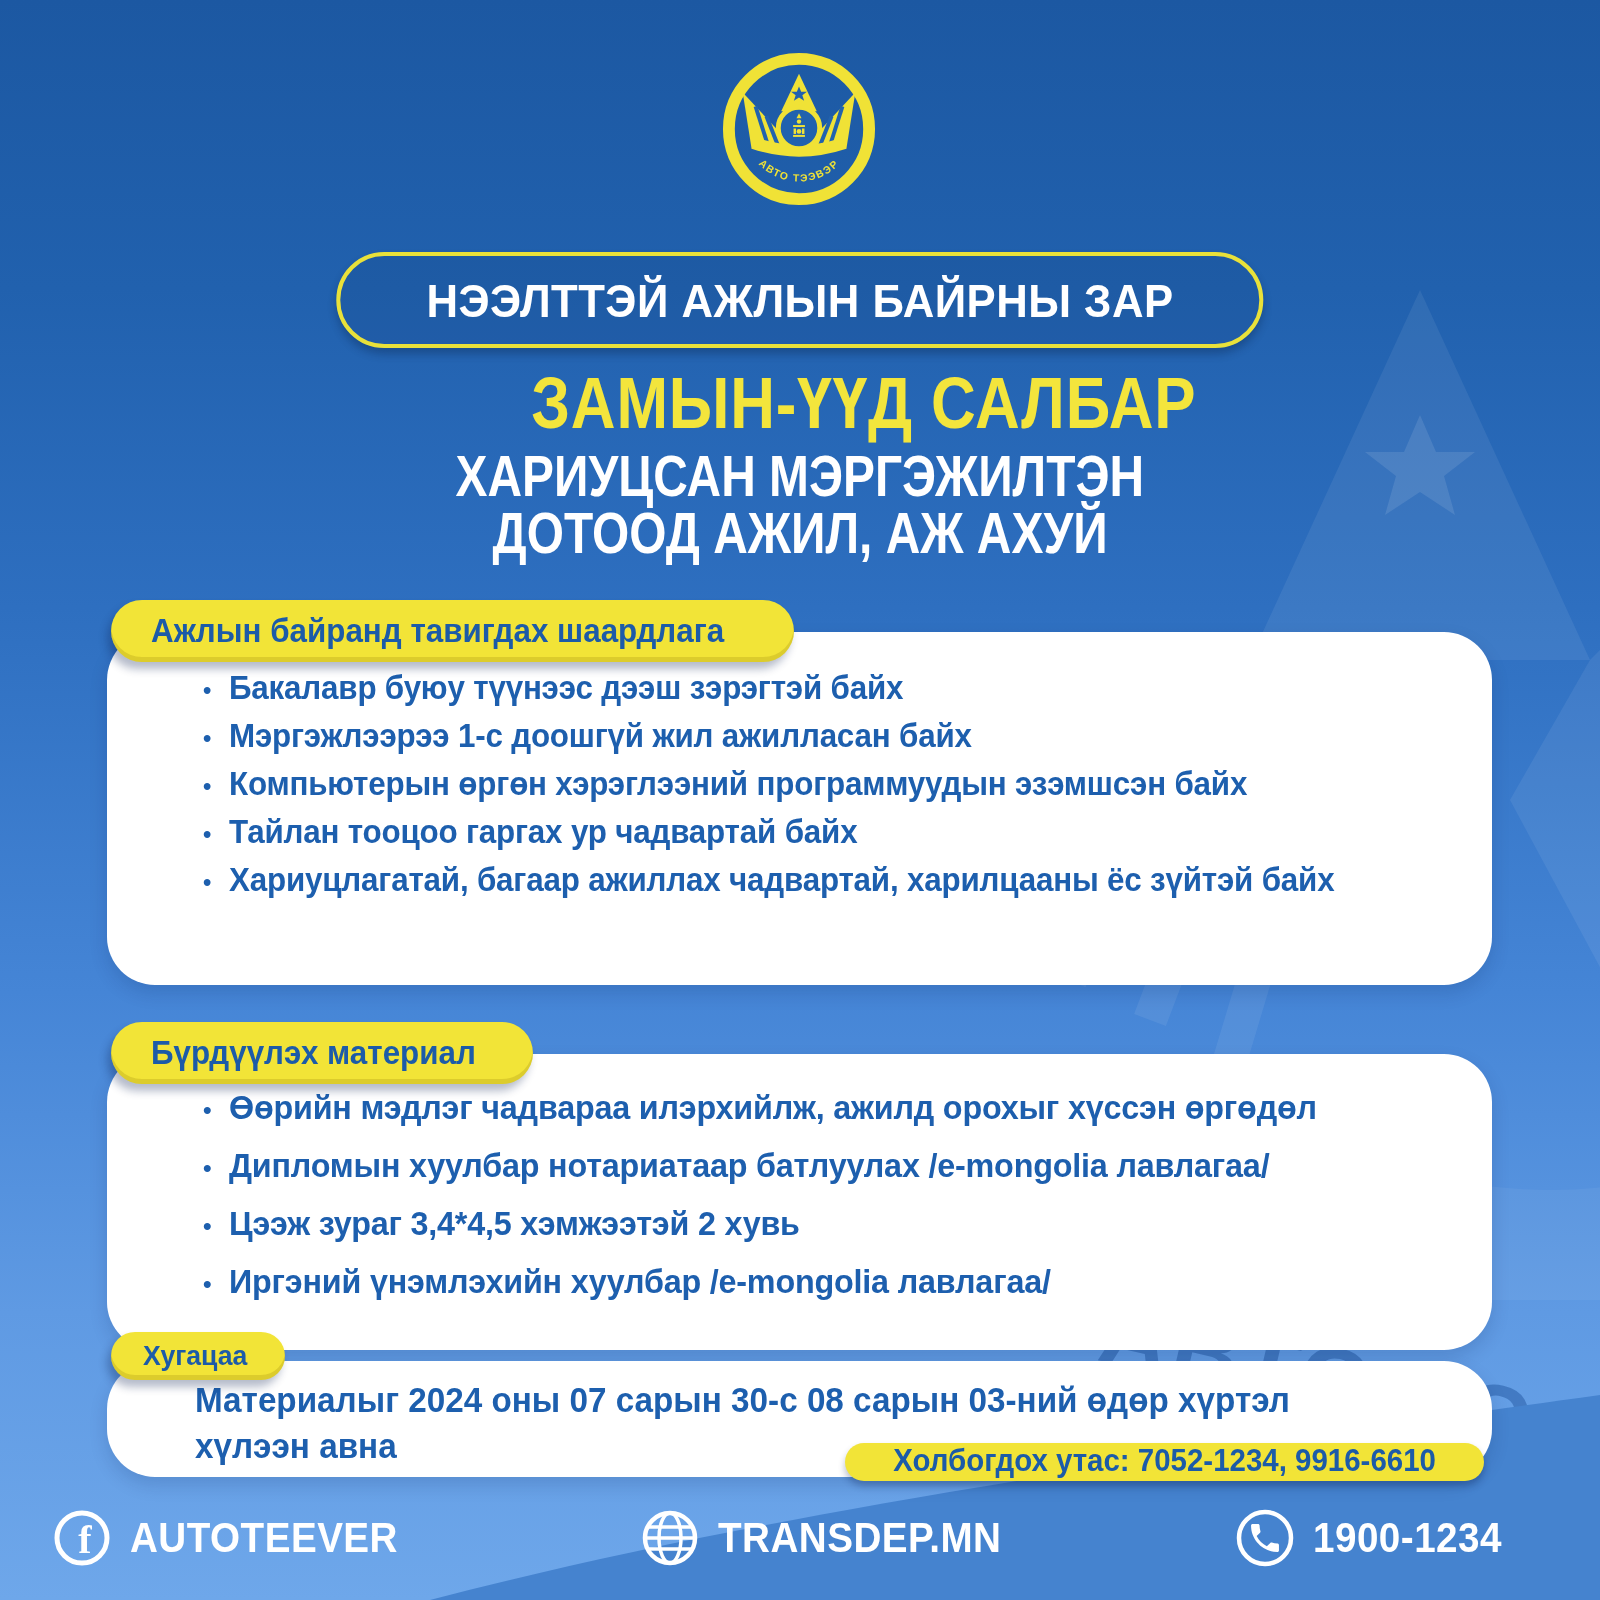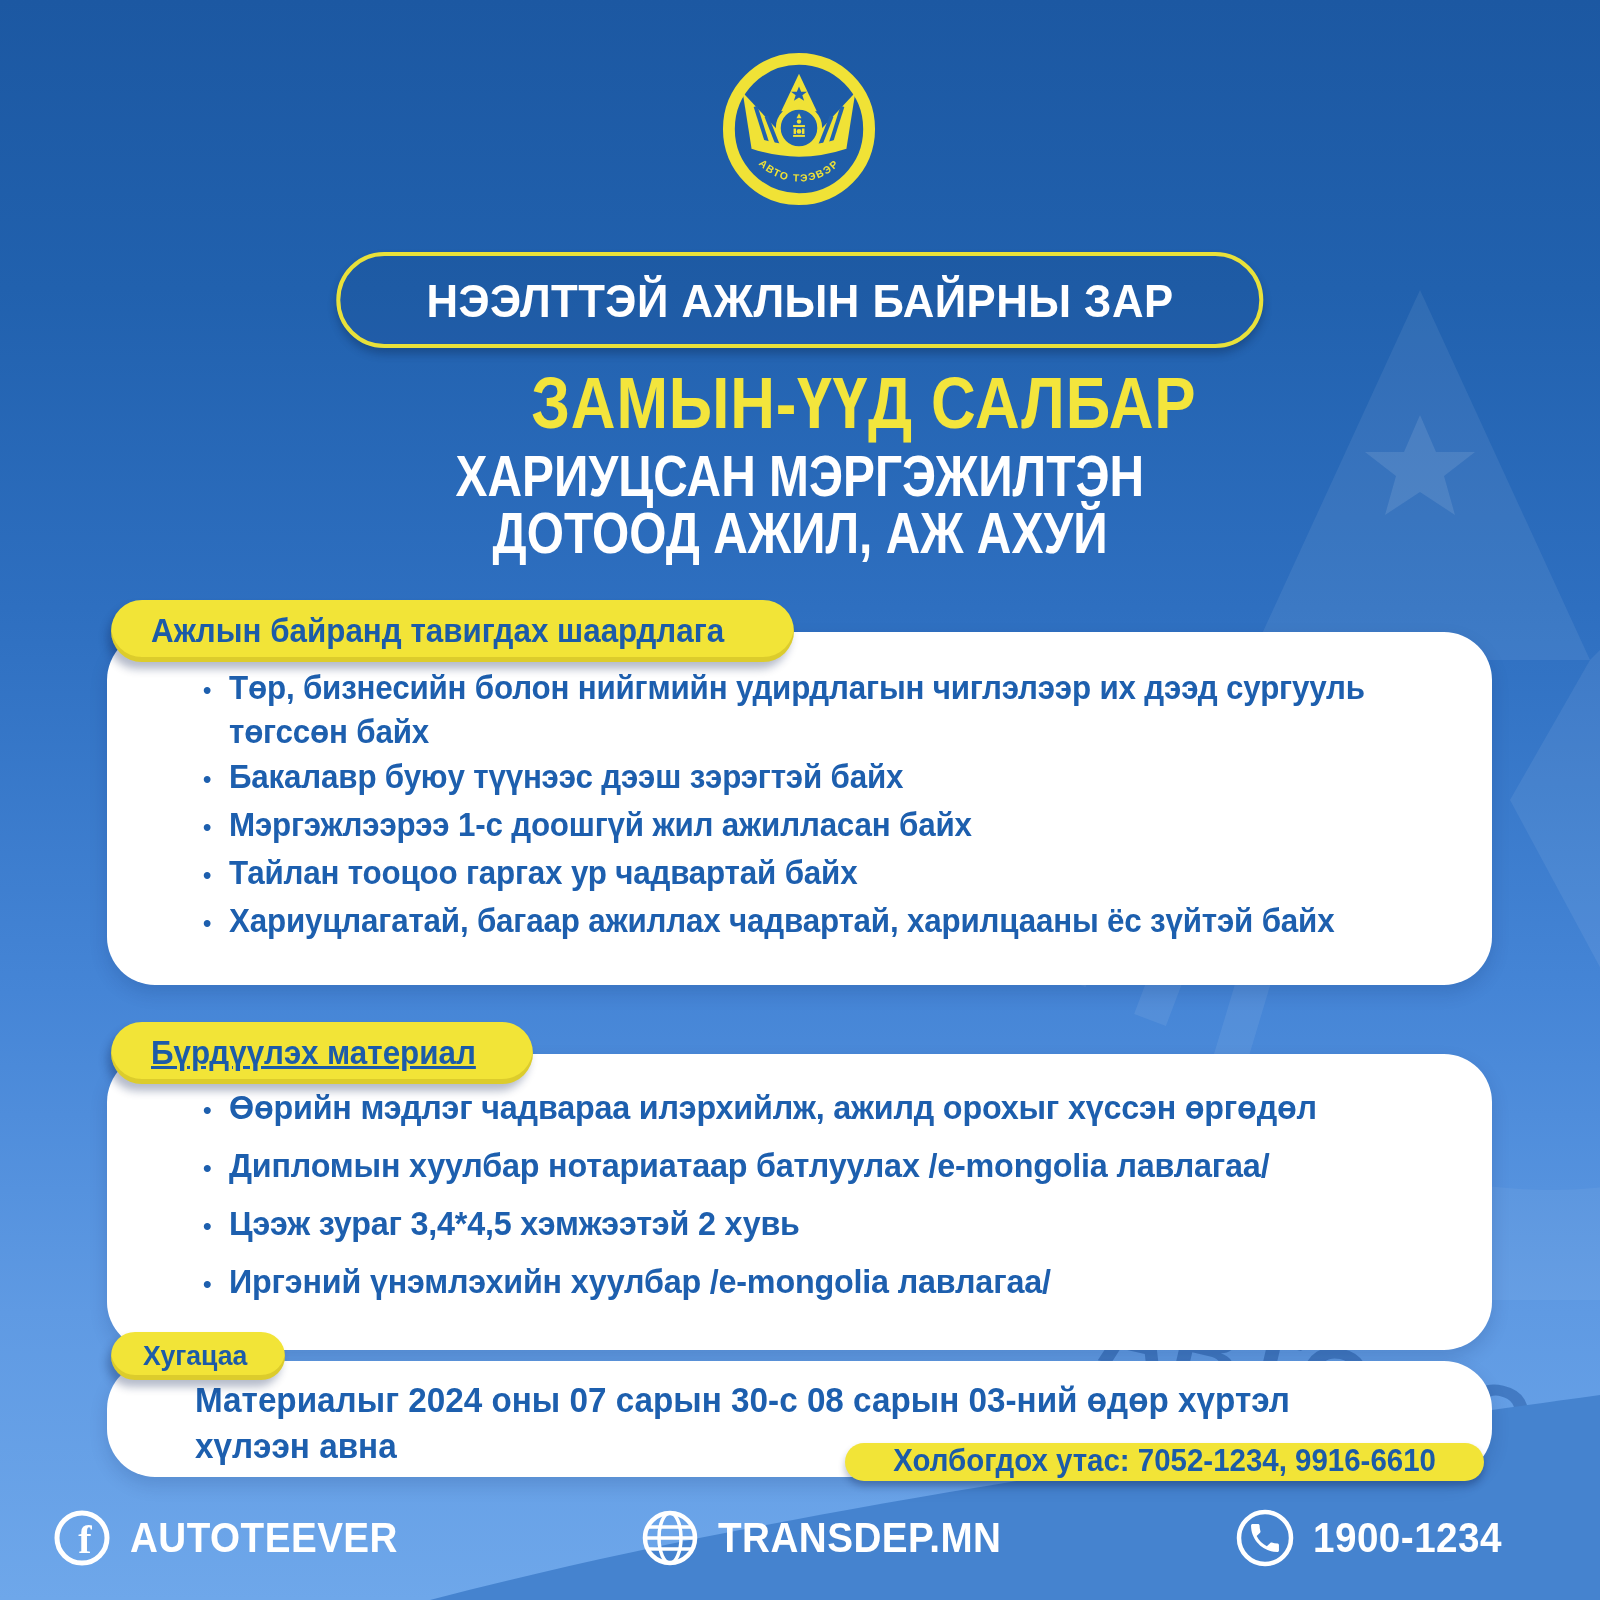--- a/index.html
+++ b/index.html
@@ -155,10 +155,6 @@
   <div class="box b1">
     <ul class="list l1">
 
-        <li>
-          <span class="dot"></span>
-          <span class="li-text">Төр, бизнесийн болон нийгмийн удирдлагын чиглэлээр их дээд сургууль төгссөн байх</span>
-        </li>
 
         <li>
           <span class="dot"></span>

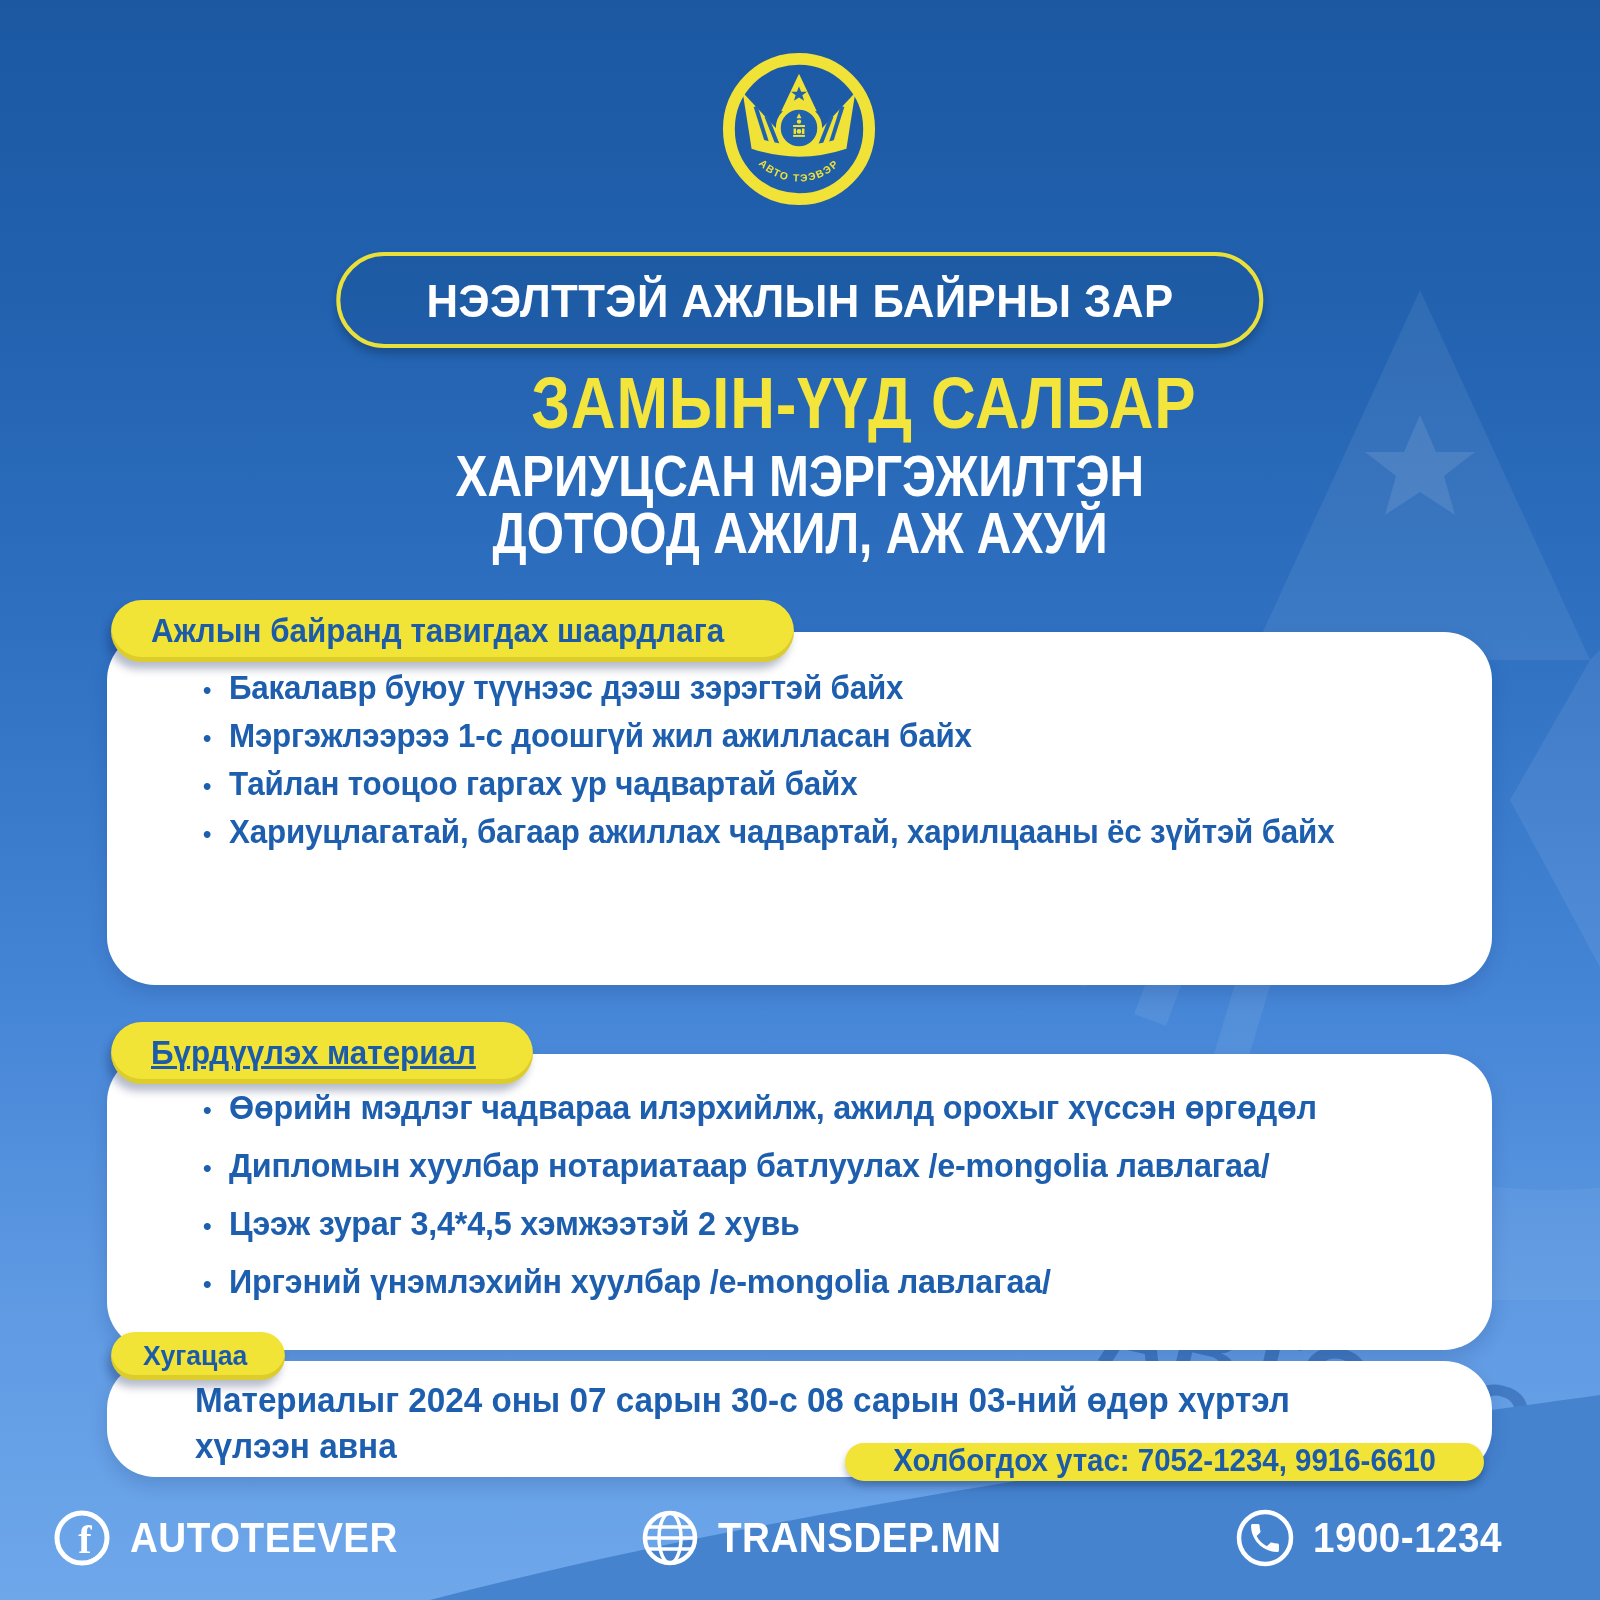--- a/index.html
+++ b/index.html
@@ -166,6 +166,10 @@
           <span class="li-text">Мэргэжлээрээ 1-с доошгүй жил ажилласан байх</span>
         </li>
 
+        <li>
+          <span class="dot"></span>
+          <span class="li-text">Компьютерын өргөн хэрэглээний программуудын эзэмшсэн байх</span>
+        </li>
 
         <li>
           <span class="dot"></span>

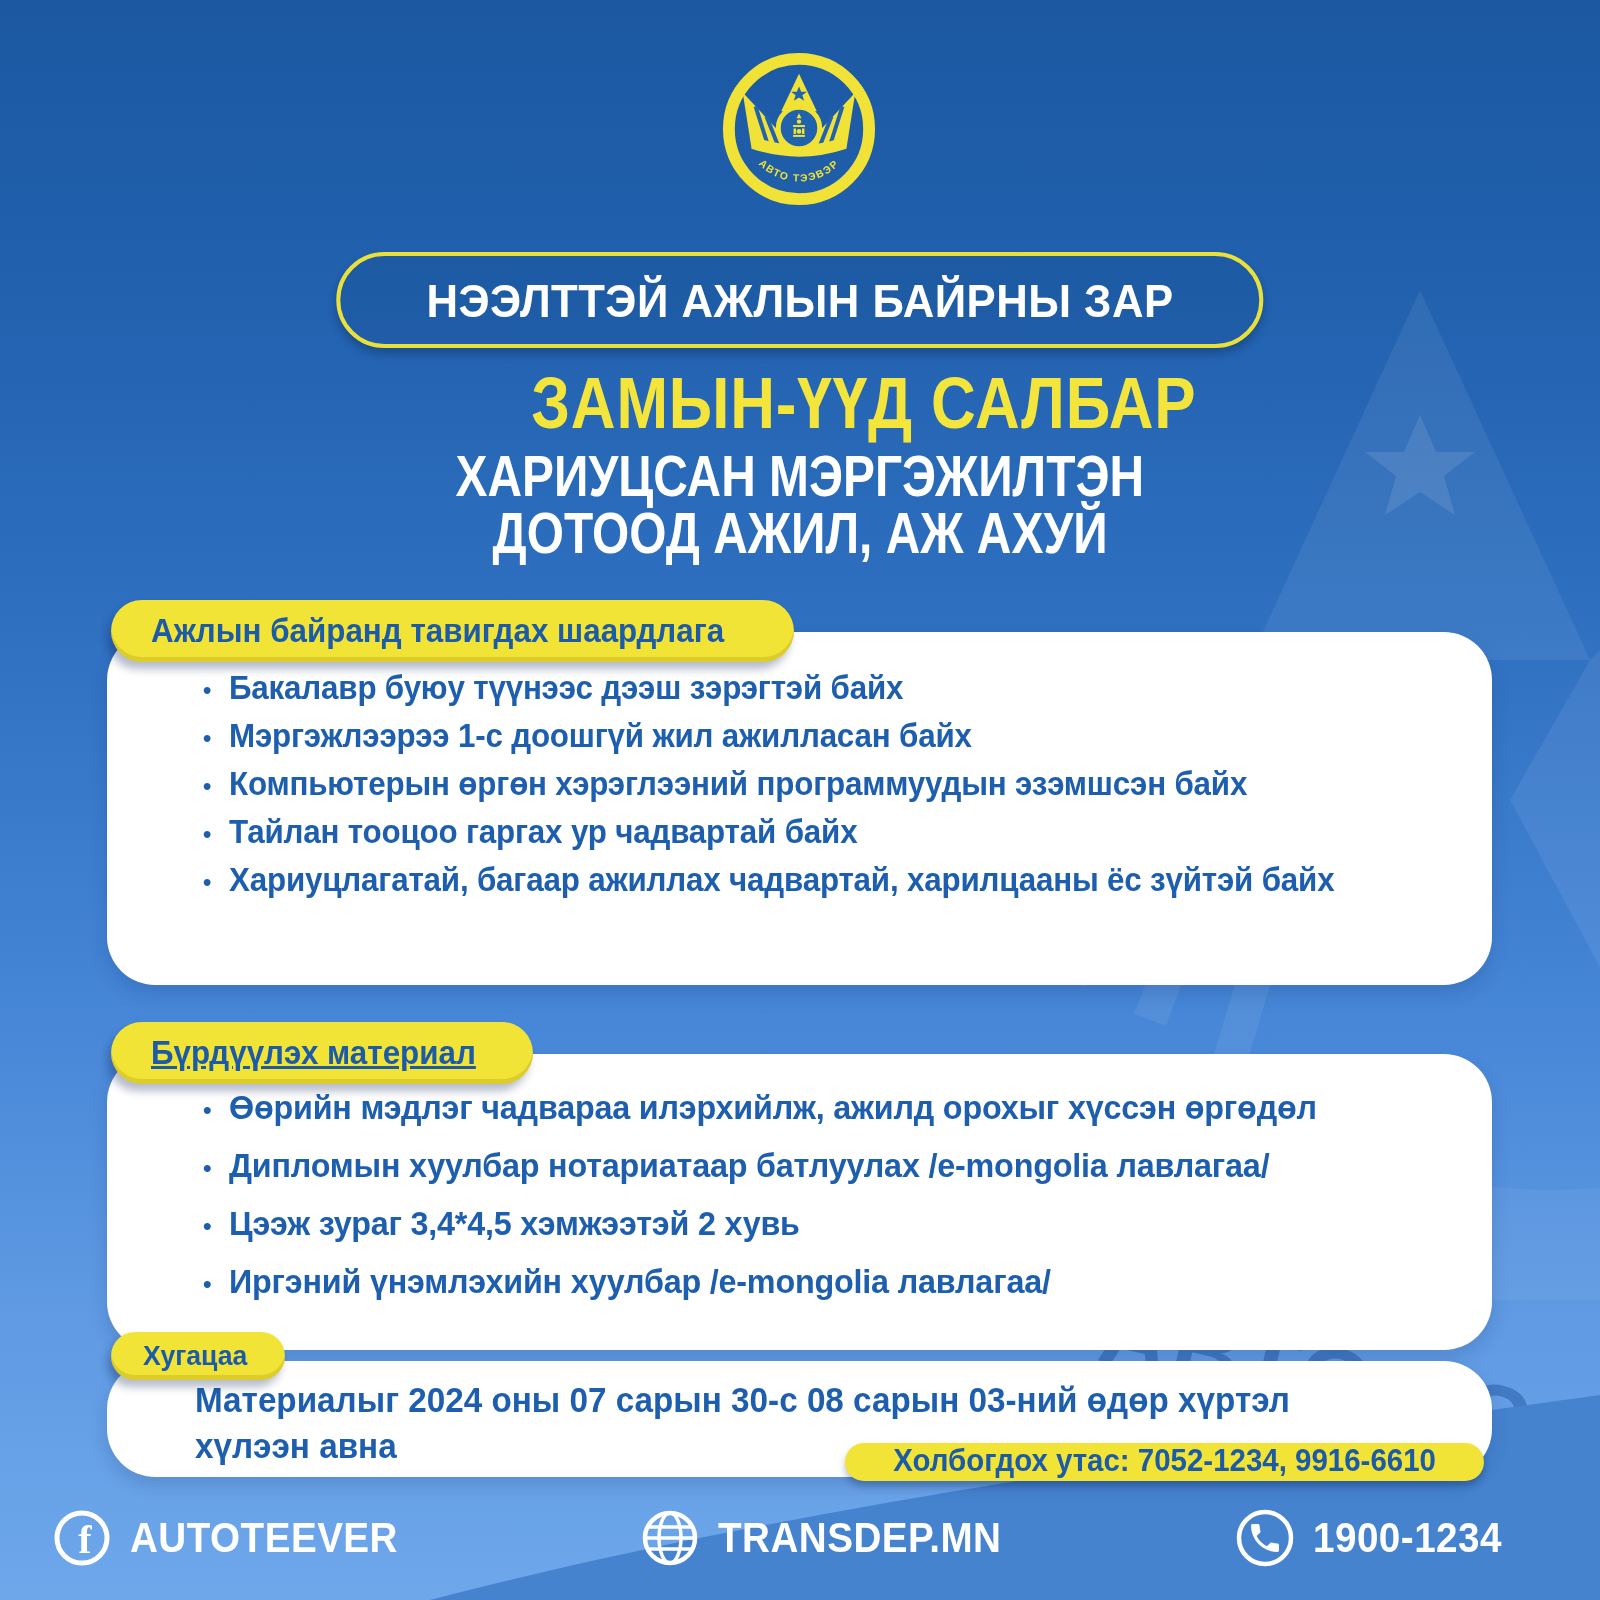--- a/index.html
+++ b/index.html
@@ -44,7 +44,7 @@
   }
   .sec-pill span{display:inline-block;transform:scaleX(0.95);transform-origin:left center;white-space:nowrap;}
   .p1{top:600px;height:62px;font-size:33px;}
-  .p2{top:1022px;height:62px;font-size:33px;text-decoration:underline;}
+  .p2{top:1022px;height:62px;font-size:33px;}
   .p3{top:1332px;height:46px;font-size:28px;border-radius:24px;padding:1px 32px;}
   
   .box{

